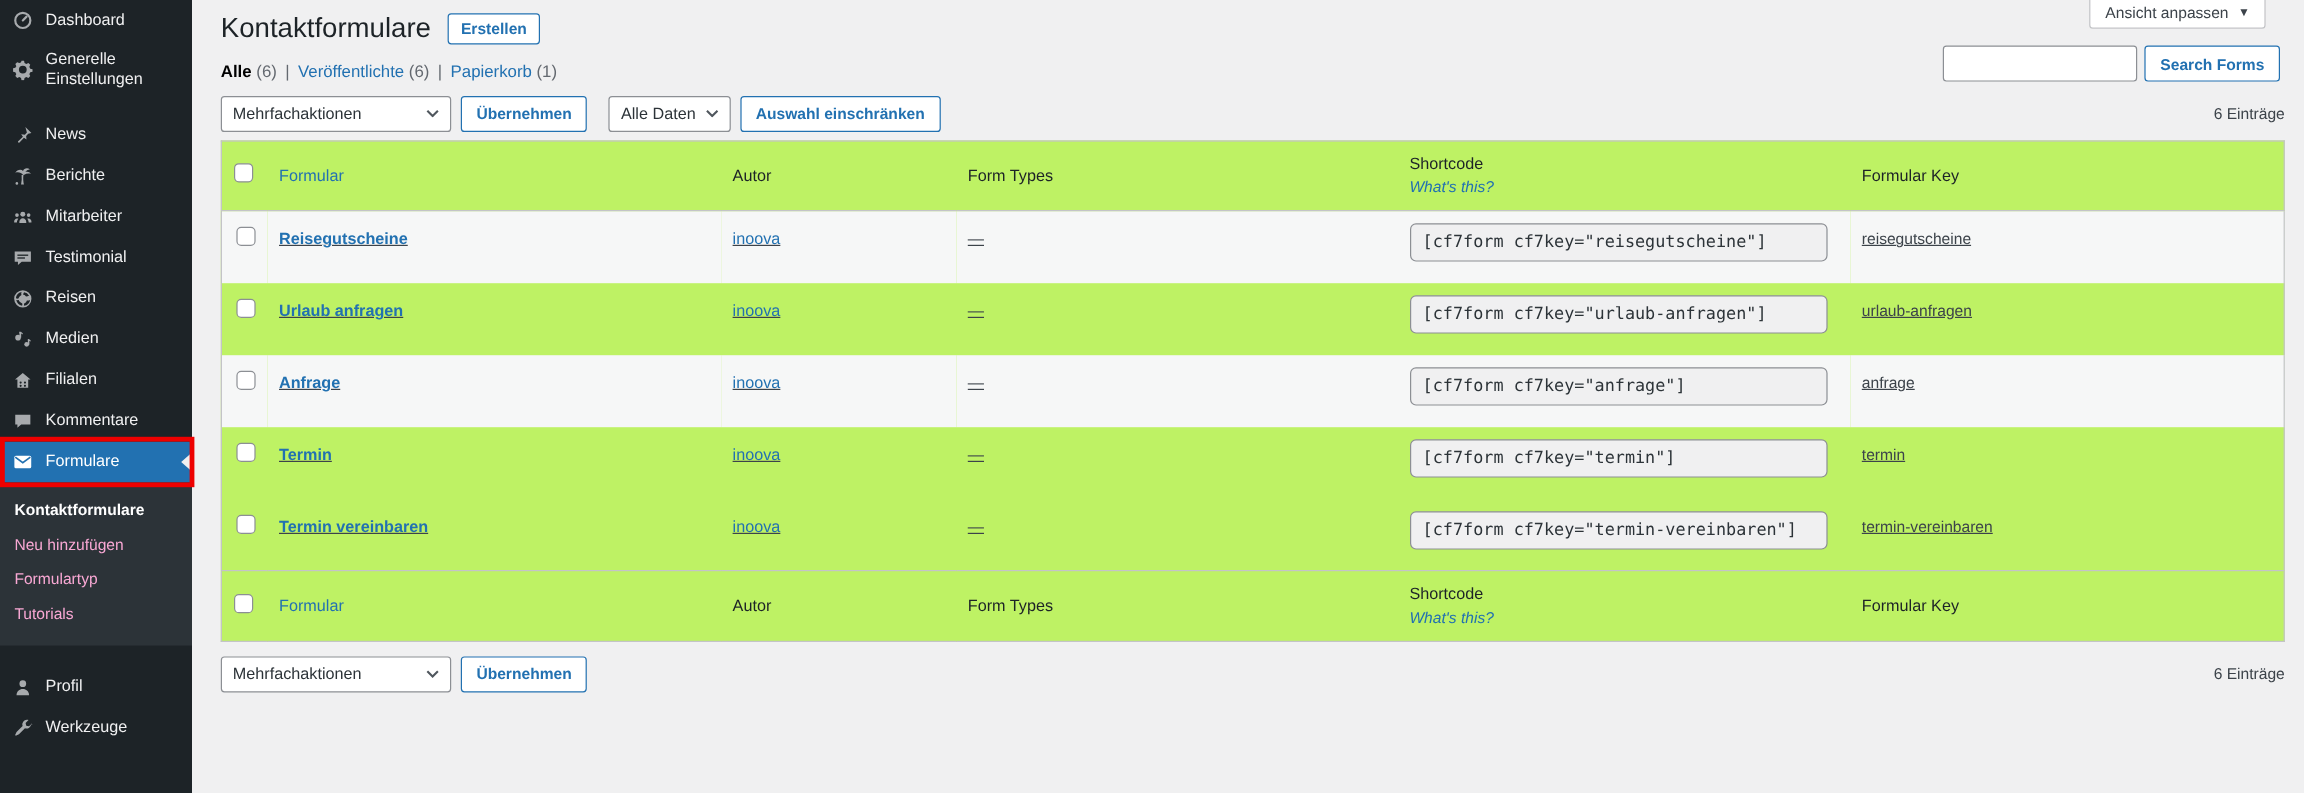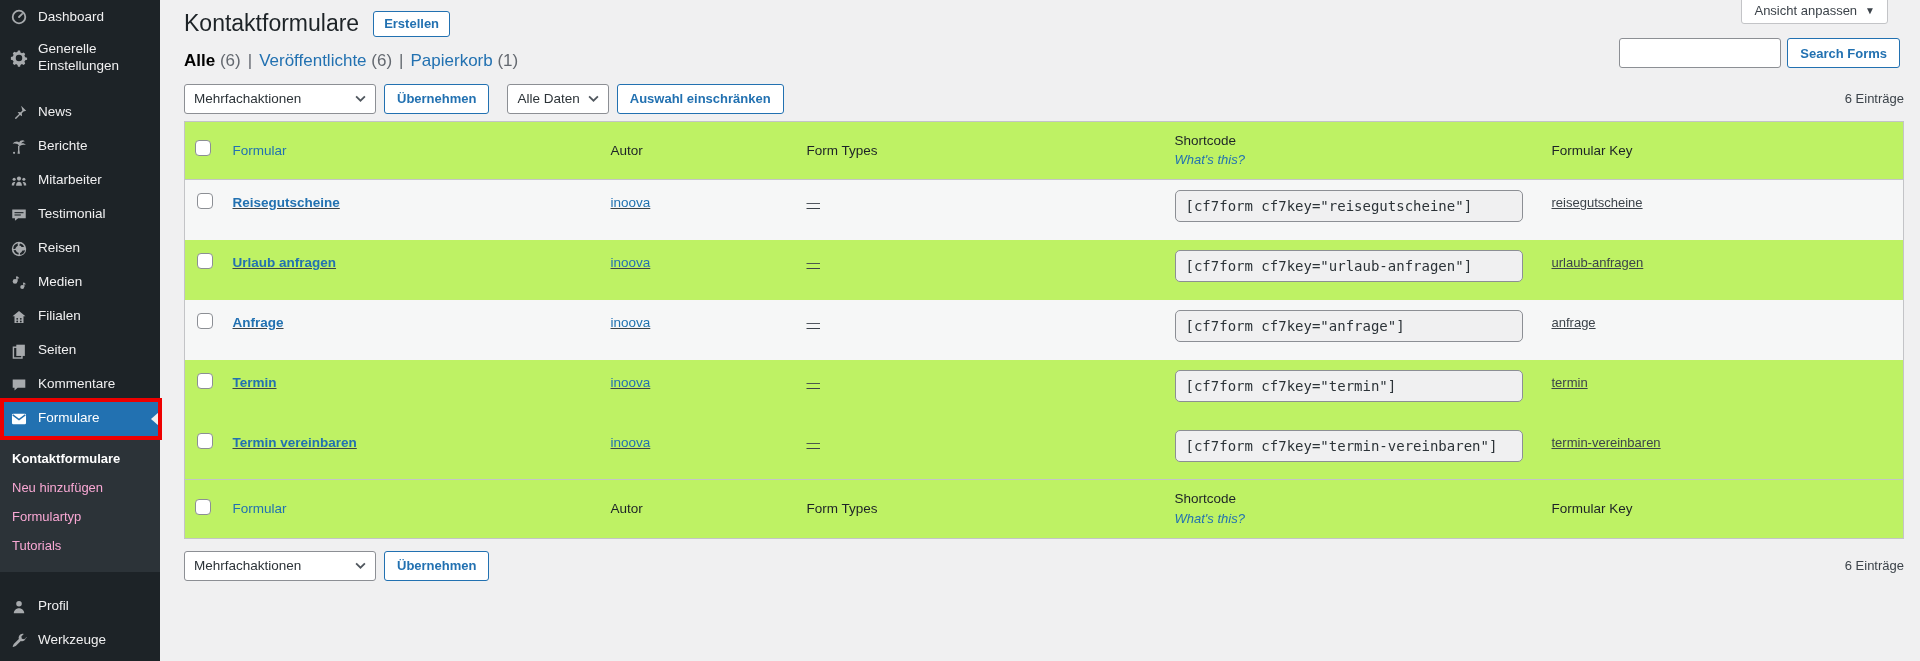--- a/index.html
+++ b/index.html
@@ -38,7 +38,7 @@
     color:var(--accent);border-radius:3px;font-size:13px;font-weight:600;padding:0 10px;height:26px;cursor:pointer;white-space:nowrap;}
   .btn.h30{height:30px;padding:0 12px;}
   .page-title-action{margin-left:14px;}
-  .subsubsub{margin:12px 0 0;padding:0;list-style:none;display:flex;gap:7px;font-size:17px;}
+  .subsubsub{margin:12px 0 0;padding:0;list-style:none;display:flex;gap:7px;font-size:14px;}
   .subsubsub .flink{color:var(--accent);text-decoration:none;cursor:pointer;}
   .subsubsub .current-f{color:#000;font-weight:bold;}
   .subsubsub .count{color:var(--muted);font-weight:400;}

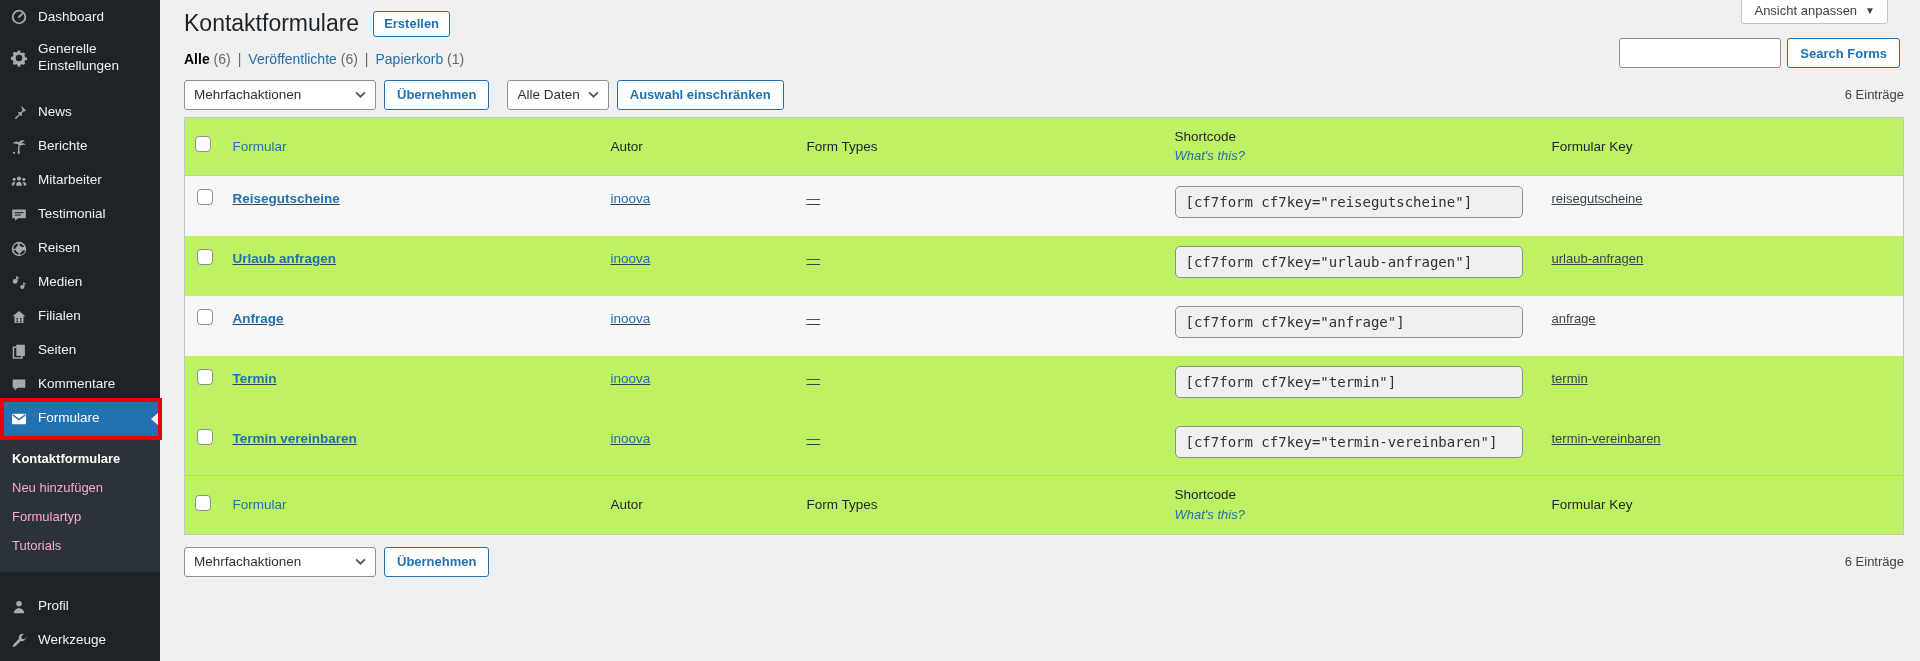--- a/index.html
+++ b/index.html
@@ -182,15 +182,6 @@
     <span>Filialen</span>
   </div>
 
-  <div class="menu-item">
-    <span class="icon">
-      <svg width="18" height="18" viewBox="0 0 20 20">
-          <rect x="7" y="3" width="9.5" height="12.5" fill="currentColor"></rect>
-          <rect x="3.8" y="5.8" width="9.5" height="12" fill="none" stroke="currentColor" stroke-width="1.6"></rect>
-        </svg>
-    </span>
-    <span>Seiten</span>
-  </div>
 
   <div class="menu-item">
     <span class="icon">

